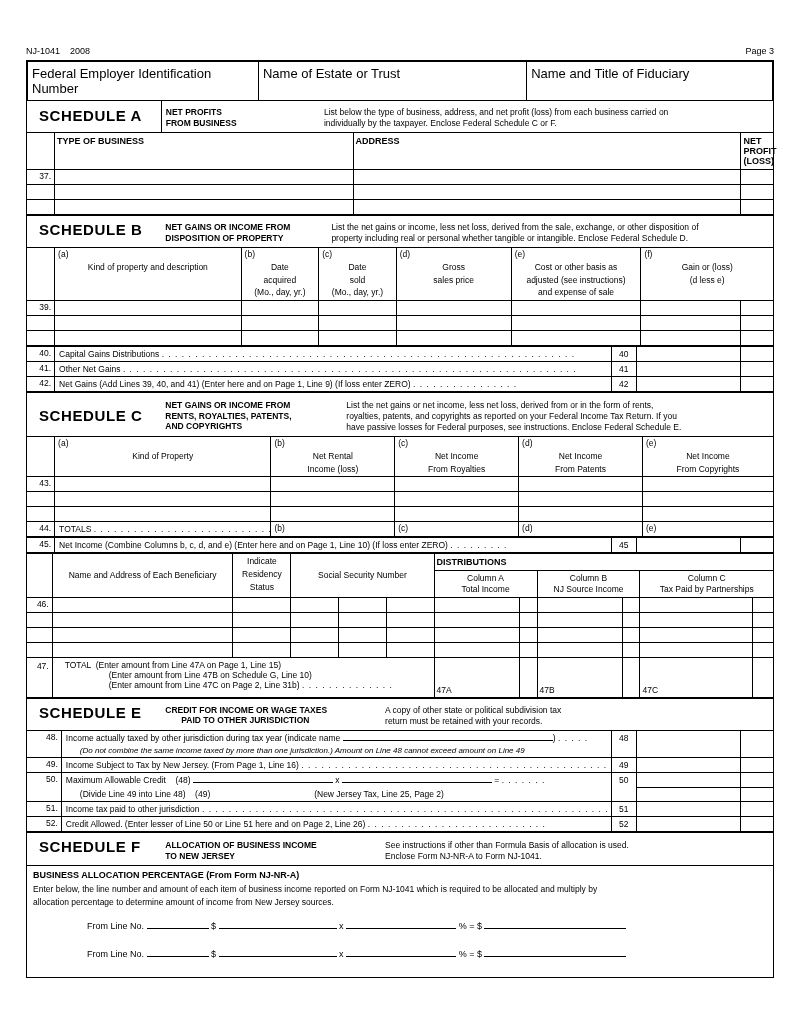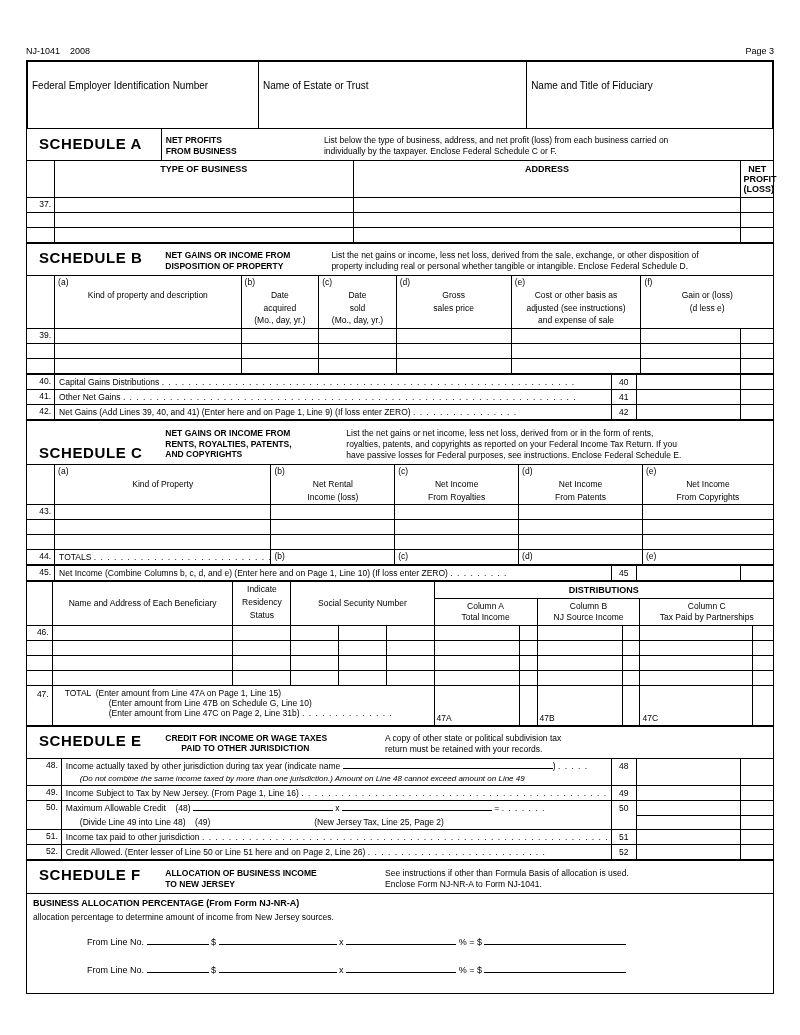--- a/index.html
+++ b/index.html
@@ -10,7 +10,7 @@
   .form{position:absolute;left:26px;top:60px;width:748px;border:1.4px solid #000;box-sizing:border-box;}
   table{border-collapse:collapse;width:100%;table-layout:fixed;}
   td,th{border:0.8px solid #000;padding:0;vertical-align:top;font-weight:normal;font-size:8.5px;}
-  .hdrbox{height:30px;font-size:10px;padding:18px 4px;}
+  .hdrbox{height:30px;font-size:13px;padding:4px 4px;}
   .schtitle{font-size:15px;font-weight:bold;letter-spacing:.6px;padding-left:12px;}
   .schname{font-size:8.5px;font-weight:bold;line-height:1.25;padding:3px 4px;}
   .schdesc{font-size:8.5px;line-height:1.3;padding:3px 6px;}

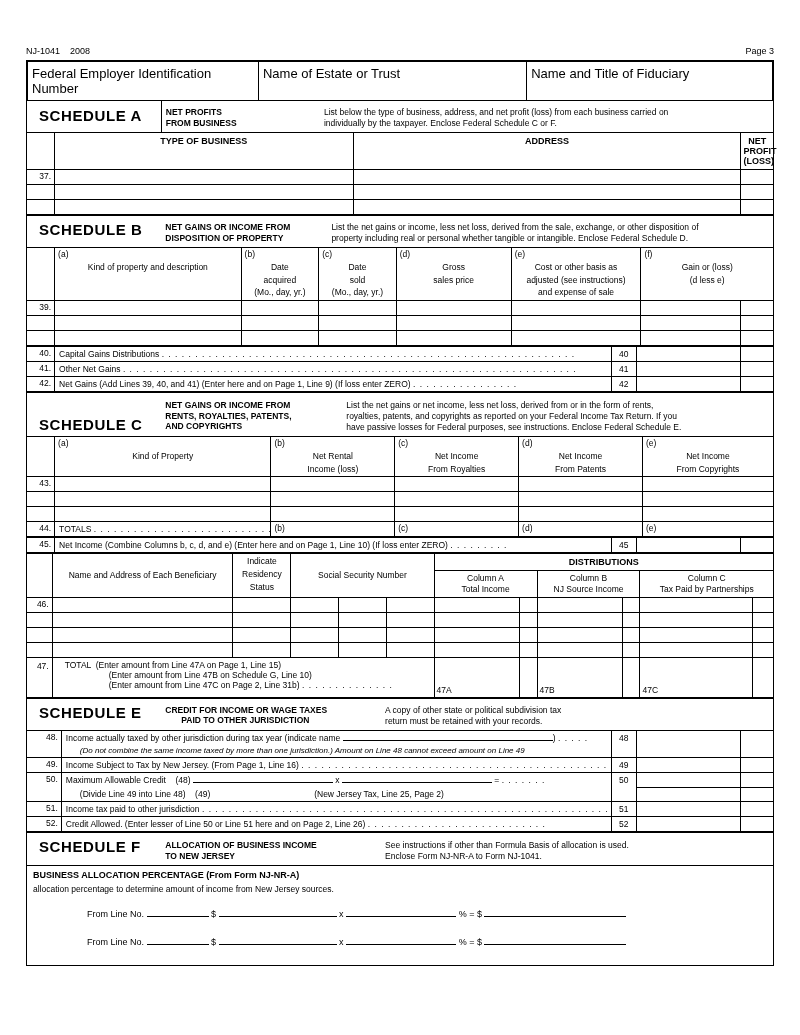--- a/index.html
+++ b/index.html
@@ -14,7 +14,7 @@
   .schtitle{font-size:15px;font-weight:bold;letter-spacing:.6px;padding-left:12px;}
   .schname{font-size:8.5px;font-weight:bold;line-height:1.25;padding:3px 4px;}
   .schdesc{font-size:8.5px;line-height:1.3;padding:3px 6px;}
-  .colhead{text-align:center;font-weight:bold;font-size:9px;padding:3px 2px;}
+  .colhead{font-weight:bold;font-size:9px;padding:3px 2px;}
   .colsub{font-size:8.5px;text-align:center;line-height:1.25;padding:2px;}
   .collabel{font-size:8.5px;padding:1px 3px;}
   .rowno{text-align:right;padding:1px 3px 1px 0;font-size:8.5px;}

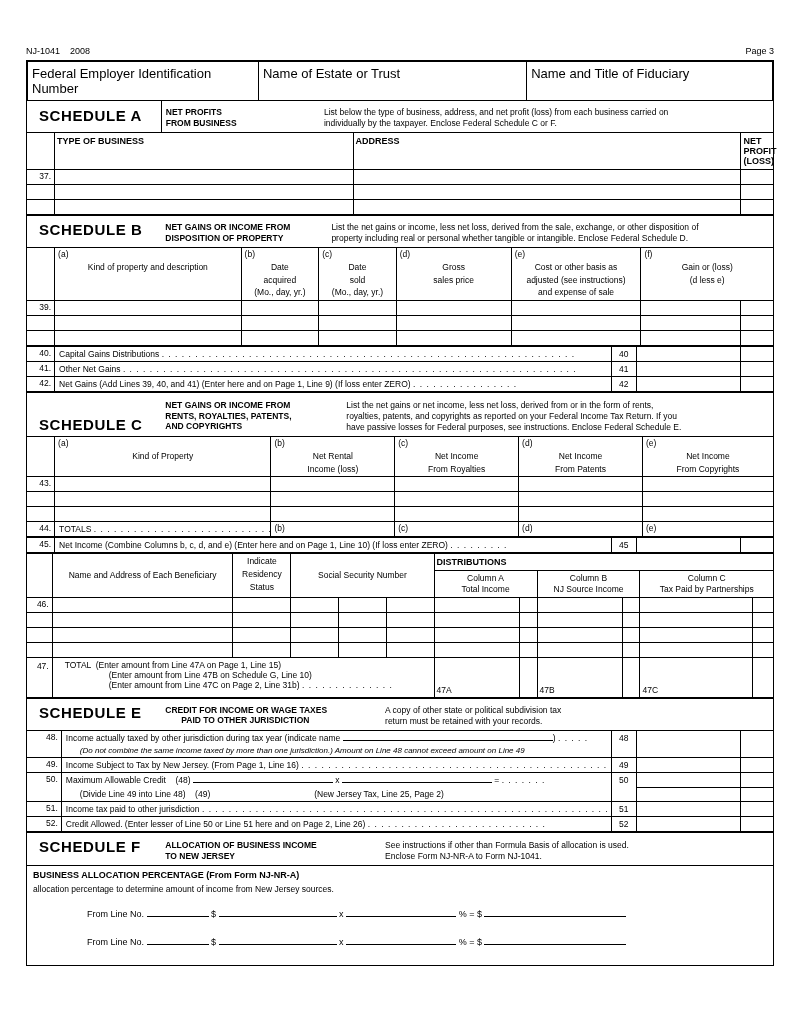--- a/index.html
+++ b/index.html
@@ -254,7 +254,7 @@
         </colgroup>
       <tbody>
           <tr>
-        <td class="schtitle" style="border:0;padding-top:23px;">SCHEDULE  C</td>
+        <td class="schtitle" style="border:0;padding-top:14px;">SCHEDULE  C</td>
         <td class="schname" style="border:0;padding-top:7px;">
           <div>NET GAINS OR INCOME FROM</div>
           <div>RENTS, ROYALTIES, PATENTS,</div>

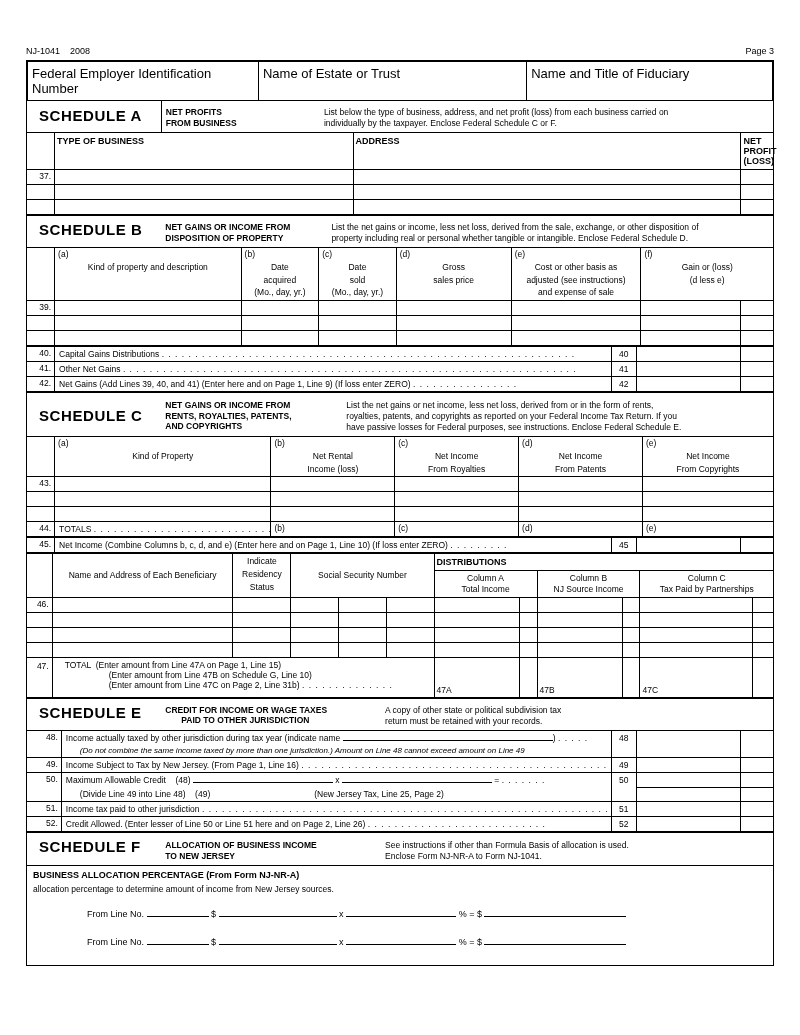--- a/index.html
+++ b/index.html
@@ -579,6 +579,7 @@
     <div class="bandtop">
       <div class="sf" style="font-weight:bold;font-size:9px;padding-bottom:1px;">BUSINESS ALLOCATION PERCENTAGE (From Form NJ-NR-A)</div>
       <div class="sf" style="padding-top:0;">
+        <div>Enter below, the line number and amount of each item of business income reported on Form NJ-1041 which is required to be allocated and multiply by</div>
         <div>allocation percentage to determine amount of income from New Jersey sources.</div>
       </div>
       <div class="sfline" style="padding-top:10px;">

